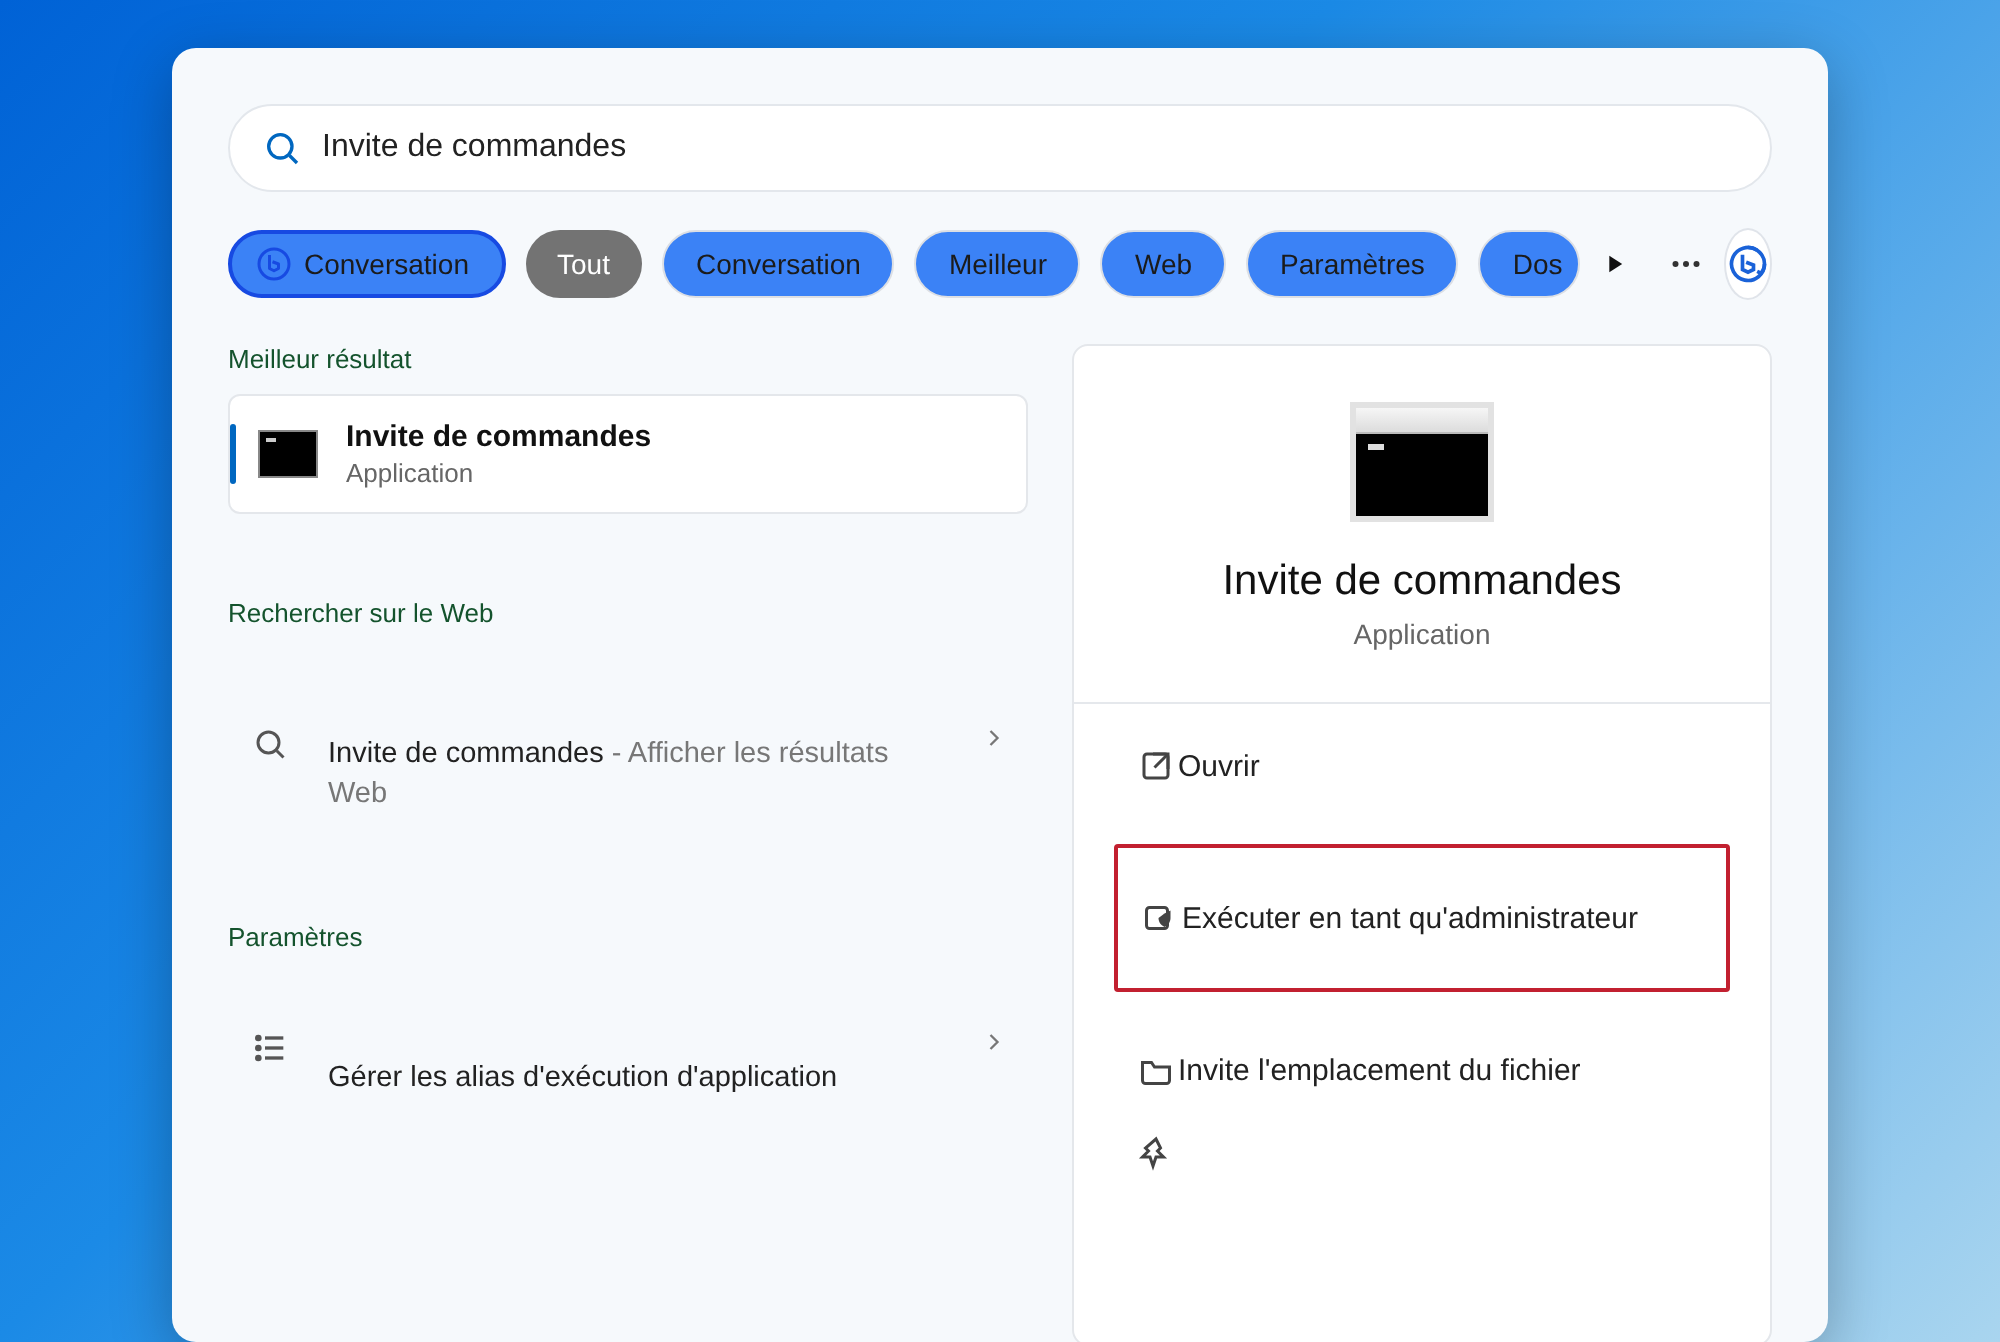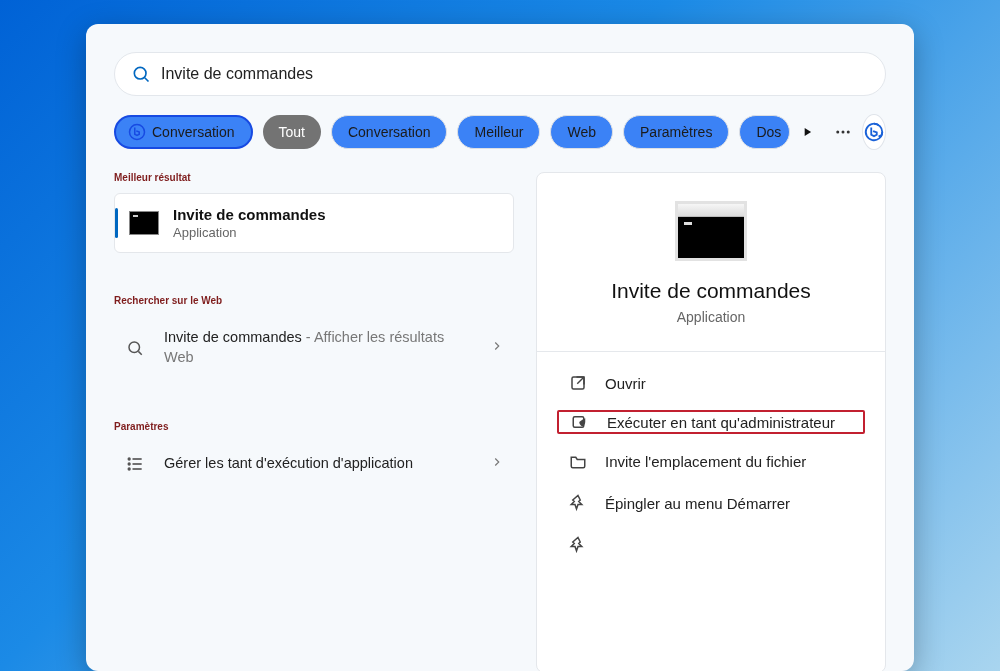--- a/index.html
+++ b/index.html
@@ -74,7 +74,7 @@
   }
 
   .section-header {
-    font-size: 10px; font-weight: 700; color: #7f1d1d;
+    font-size: 13px; font-weight: 400; color: #14532d;
     margin-bottom: 10px;
   }
   .section-header.mt { margin-top: 42px; }

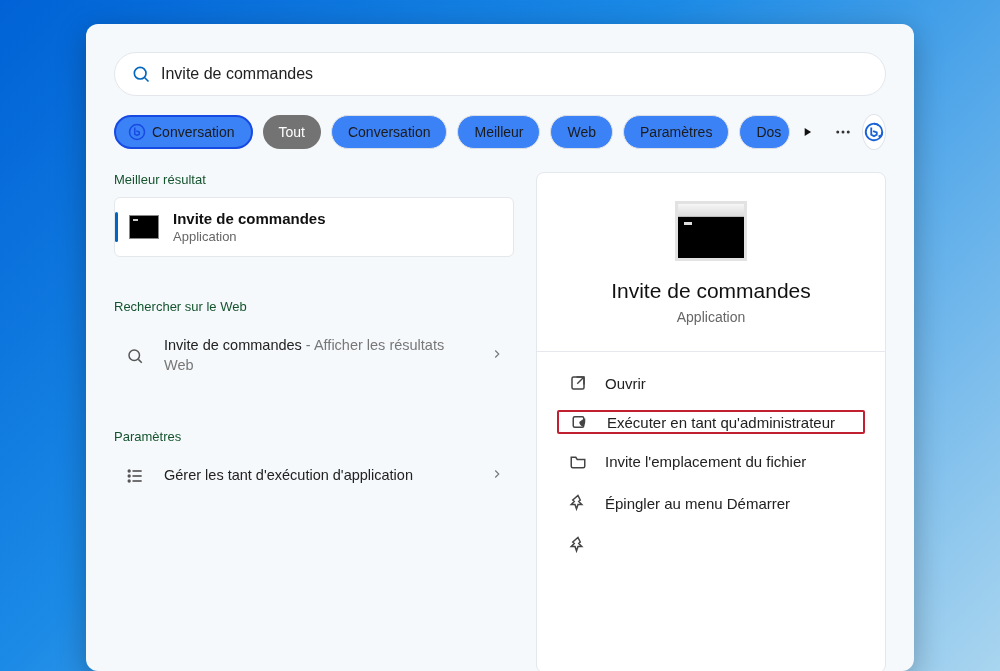--- a/index.html
+++ b/index.html
@@ -106,7 +106,7 @@
   .row-item .icon-box {
     width: 30px; display:flex; justify-content:center; color:#555;
   }
-  .row-item .text { flex: 1; font-size: 14.5px; color: #222; line-height: 1.35; }
+  .row-item .text { flex: 1; font-size: 14.5px; color: #222; line-height: 1.35; margin-top: 32px; }
   .row-item .text .suffix { color: #777; }
   .row-item .chev { color: #777; }
 

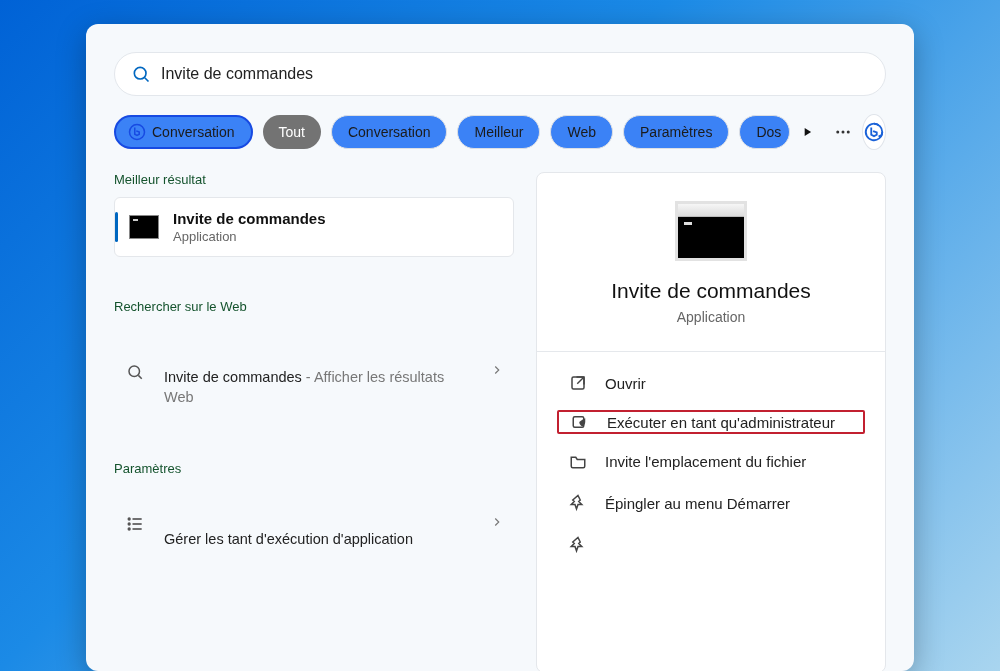--- a/index.html
+++ b/index.html
@@ -127,7 +127,7 @@
   .divider { height:1px; background:#e5e8ec; margin: 26px -24px 10px; }
 
   .action {
-    display:flex; align-items:center; gap:16px;
+    display:flex; align-items:center; 
     padding: 12px 6px; font-size: 15px; color:#222; cursor:pointer;
   }
   .action .aicon { width: 22px; display:flex; justify-content:center; color:#444; }

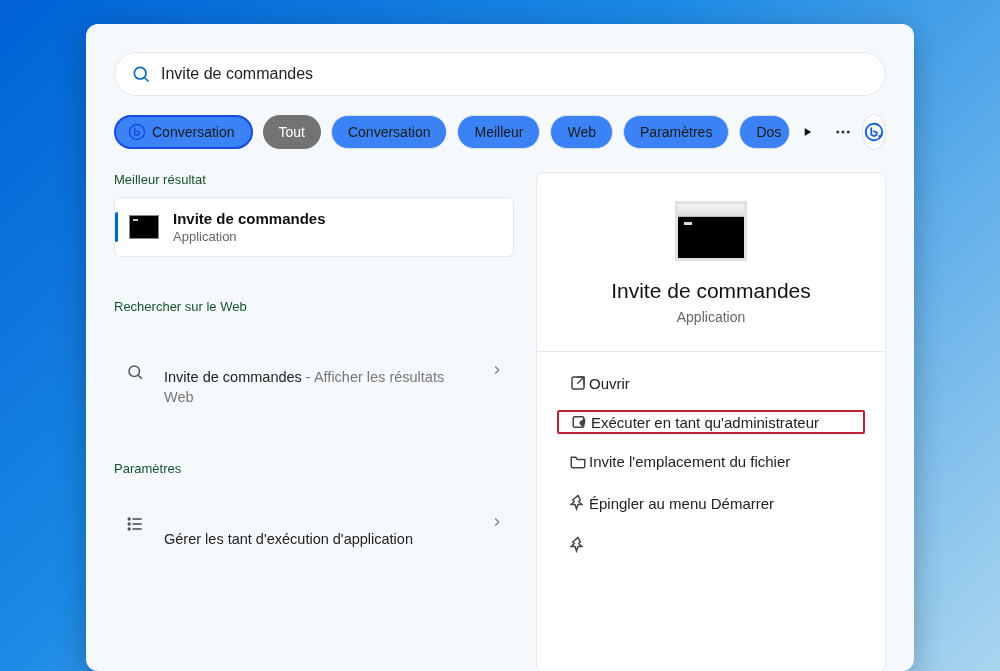--- a/index.html
+++ b/index.html
@@ -133,7 +133,7 @@
   .action .aicon { width: 22px; display:flex; justify-content:center; color:#444; }
   .action.highlight {
     border: 2.5px solid #c22030; border-radius: 2px;
-    margin: 6px -4px; padding: 1px 10px;
+    margin: 18px -4px; padding: 26px 10px;
   }
 </style>
 </head>

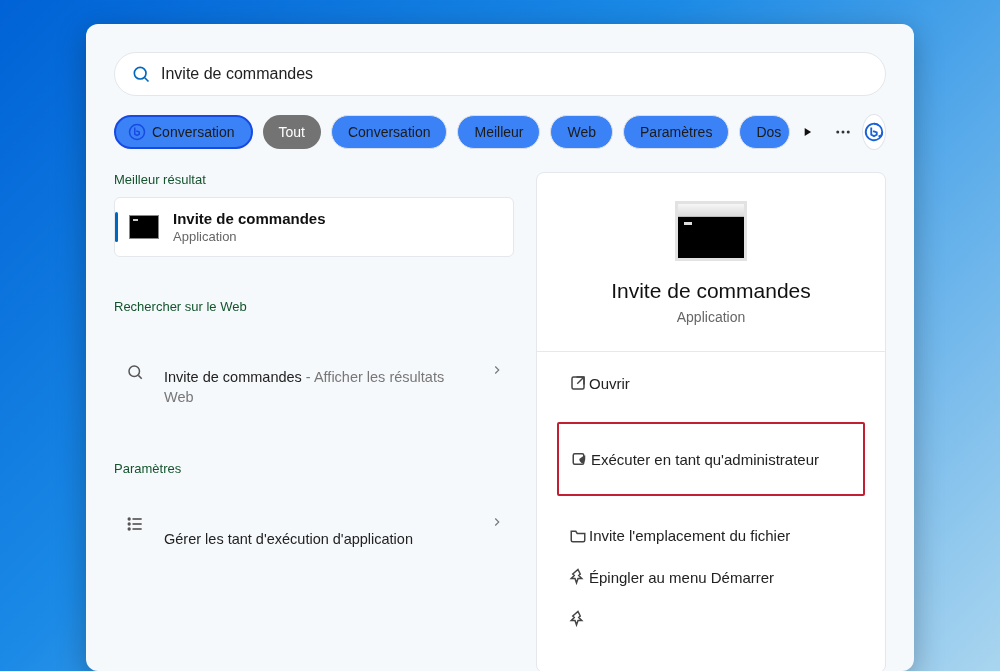--- a/index.html
+++ b/index.html
@@ -239,7 +239,7 @@
               <circle cx="5" cy="18" r="1"></circle>
             </svg>
         </div>
-        <div class="text">Gérer les tant d'exécution d'application</div>
+        <div class="text">Gérer les alias d'exécution d'application</div>
         <div class="chev">
           <svg width="14" height="14" viewBox="0 0 24 24" fill="none" stroke="#777" stroke-width="2">
               <polyline points="9 6 15 12 9 18"></polyline>

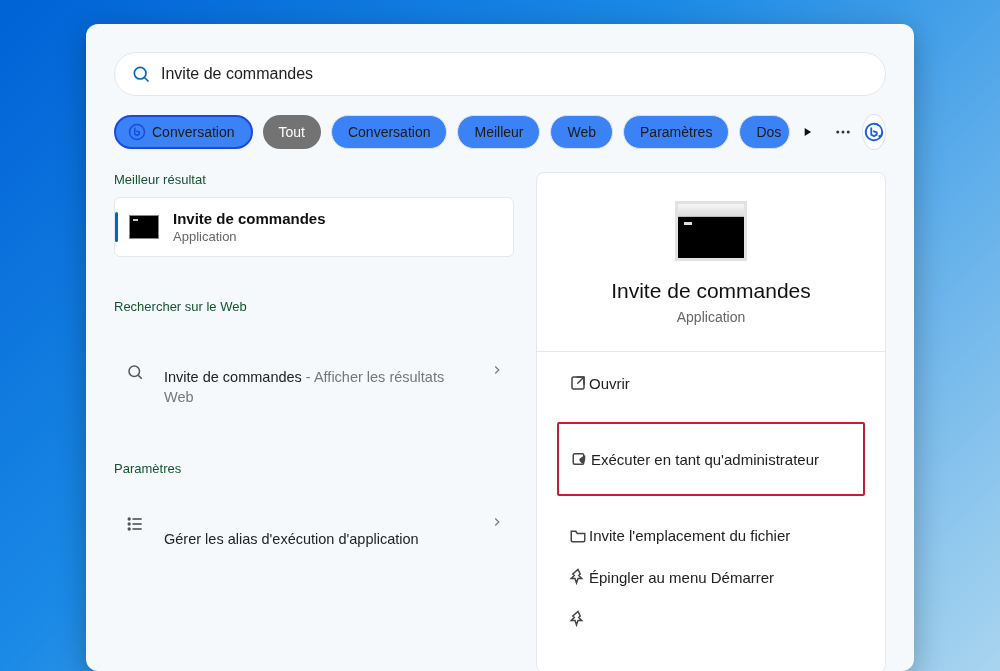--- a/index.html
+++ b/index.html
@@ -287,21 +287,13 @@
         <span>Invite l'emplacement du fichier</span>
       </div>
 
+
       <div class="action">
         <span class="aicon">
             <svg width="18" height="18" viewBox="0 0 24 24" fill="none" stroke="#444" stroke-width="2">
               <path d="M12 2l3 6 -2 2 4 4 -5 0 -2 6 -2 -6 -5 0 4 -4 -2 -2z"></path>
             </svg>
           </span>
-        <span>Épingler au menu Démarrer</span>
-      </div>
-
-      <div class="action">
-        <span class="aicon">
-            <svg width="18" height="18" viewBox="0 0 24 24" fill="none" stroke="#444" stroke-width="2">
-              <path d="M12 2l3 6 -2 2 4 4 -5 0 -2 6 -2 -6 -5 0 4 -4 -2 -2z"></path>
-            </svg>
-          </span>
       </div>
 
     </div>

